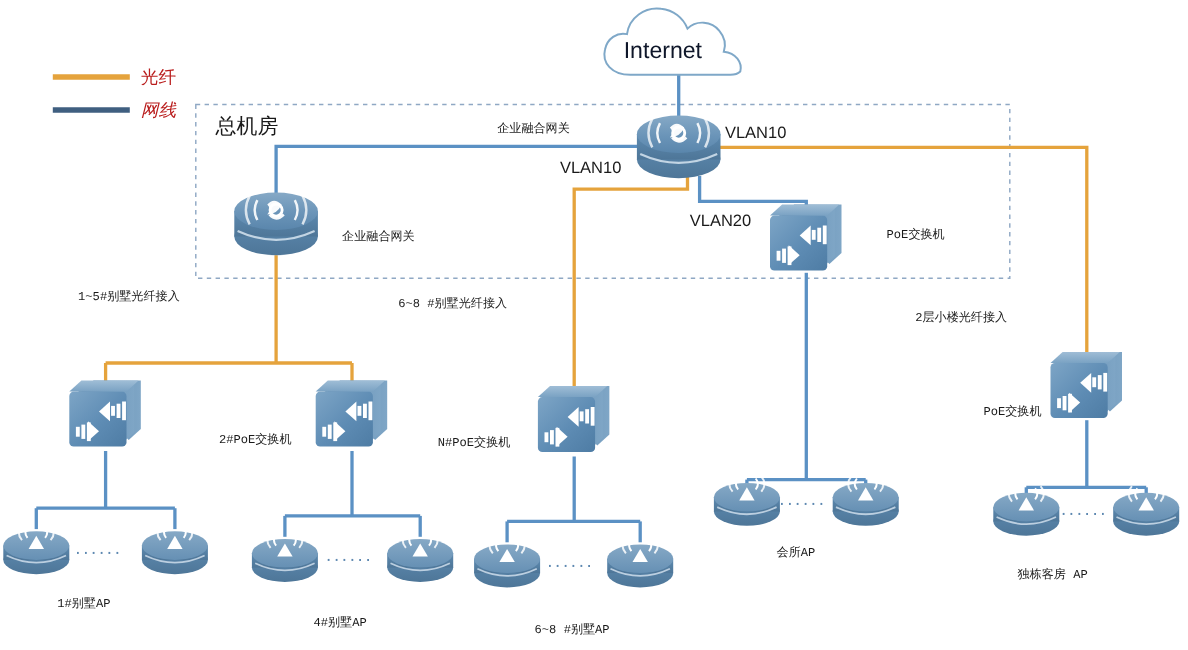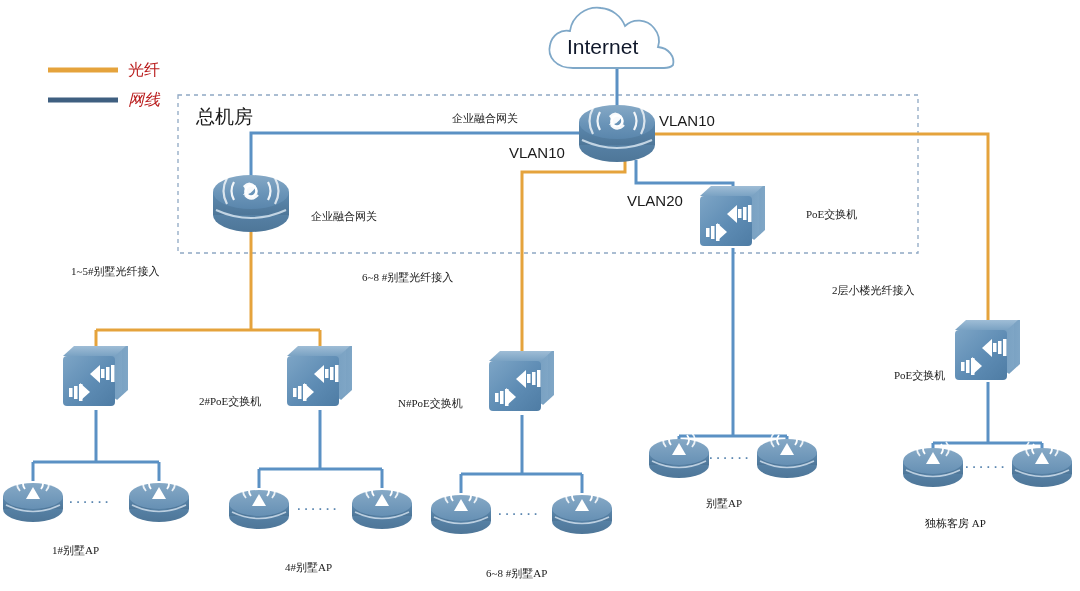--- a/index.html
+++ b/index.html
@@ -34,7 +34,7 @@
     line-height: 1;
   }
   .label.cjk {
-    font-family: Liberation Serif, serif;
+    font-family: Liberation Mono, monospace;
   }
   .label.big {
     font-size: 19px;

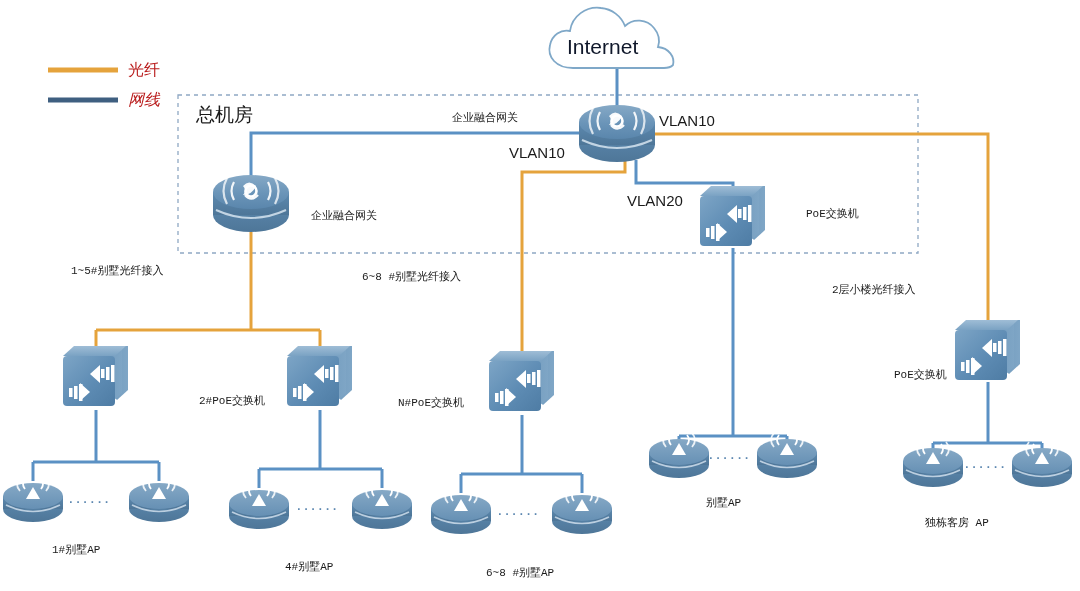--- a/index.html
+++ b/index.html
@@ -409,7 +409,7 @@
   <div class="label cjk" style="left:52px; top:545px;">1#别墅AP</div>
   <div class="label cjk" style="left:285px; top:562px;">4#别墅AP</div>
   <div class="label cjk" style="left:486px; top:568px;">6~8 #别墅AP</div>
-  <div class="label cjk" style="left:706px; top:498px;">别墅AP</div>
+  <div class="label cjk" style="left:706px; top:498px;">会所AP</div>
   <div class="label cjk" style="left:925px; top:518px;">独栋客房 AP</div>
 
 </div>

